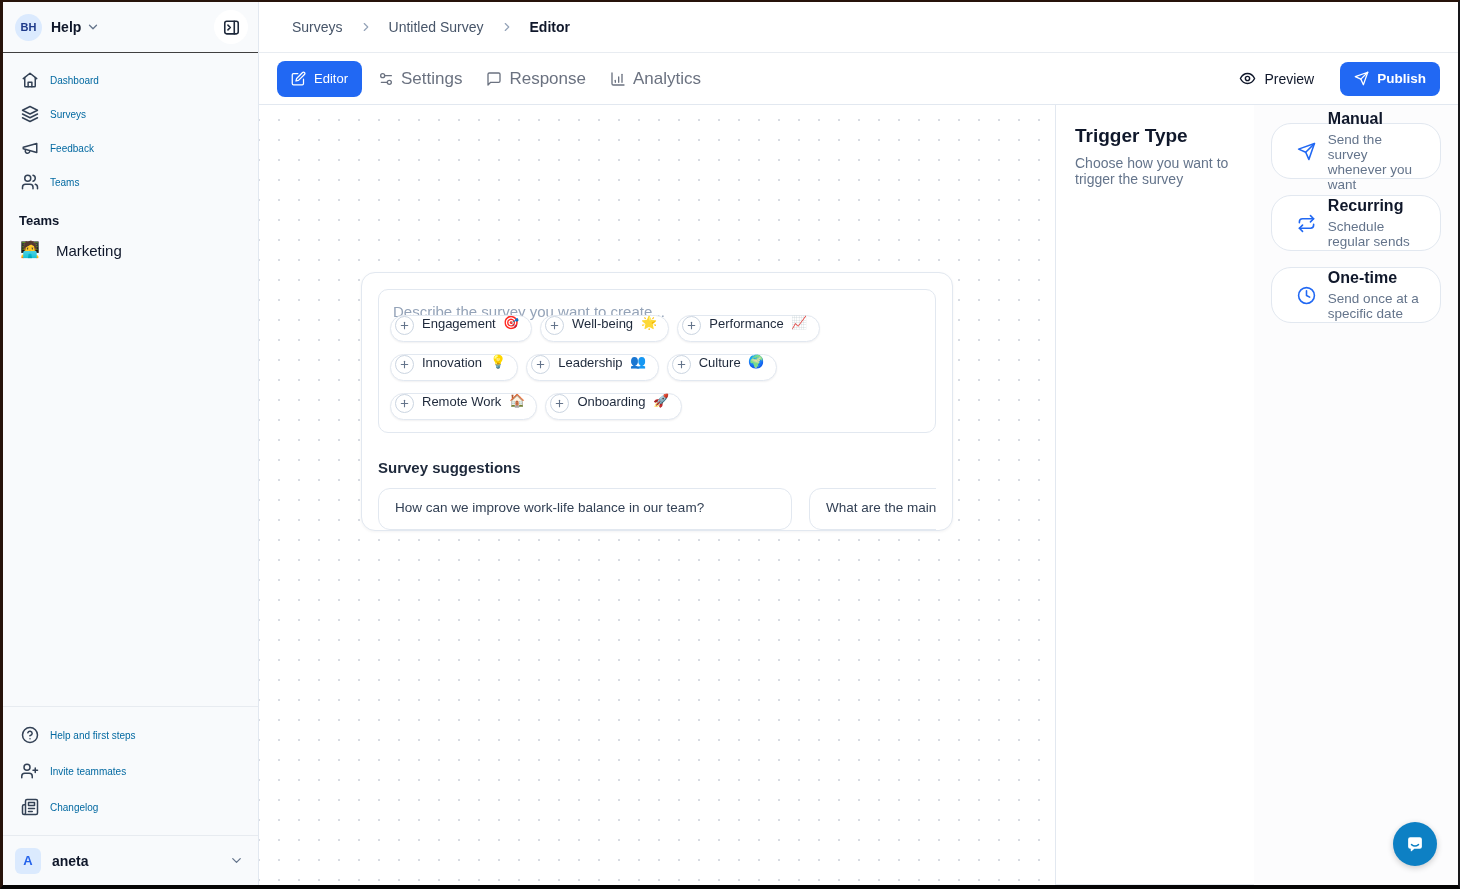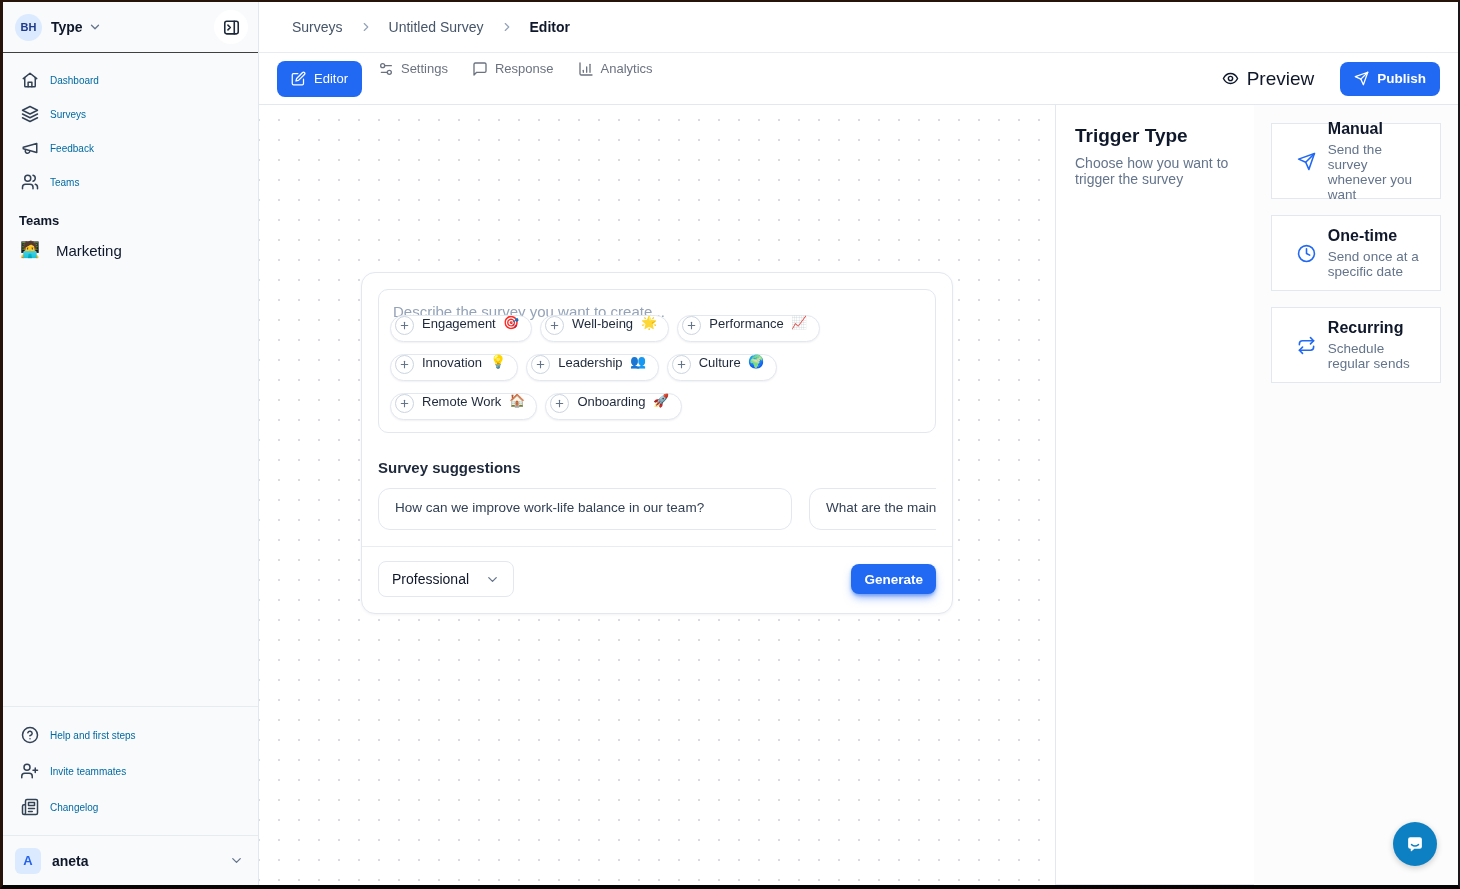--- a/index.html
+++ b/index.html
@@ -98,7 +98,7 @@
   <aside class="sidebar">
     <div class="sidebar-header">
       <div class="ws-avatar">BH</div>
-      <span class="ws-name">Type</span>
+      <span class="ws-name">Help</span>
       <span class="ws-chevron">
         <svg width="14" height="14" viewBox="0 0 24 24" fill="none" stroke="currentColor" stroke-width="2.2" stroke-linecap="round" stroke-linejoin="round">
             <path d="m6 9 6 6 6-6"></path>

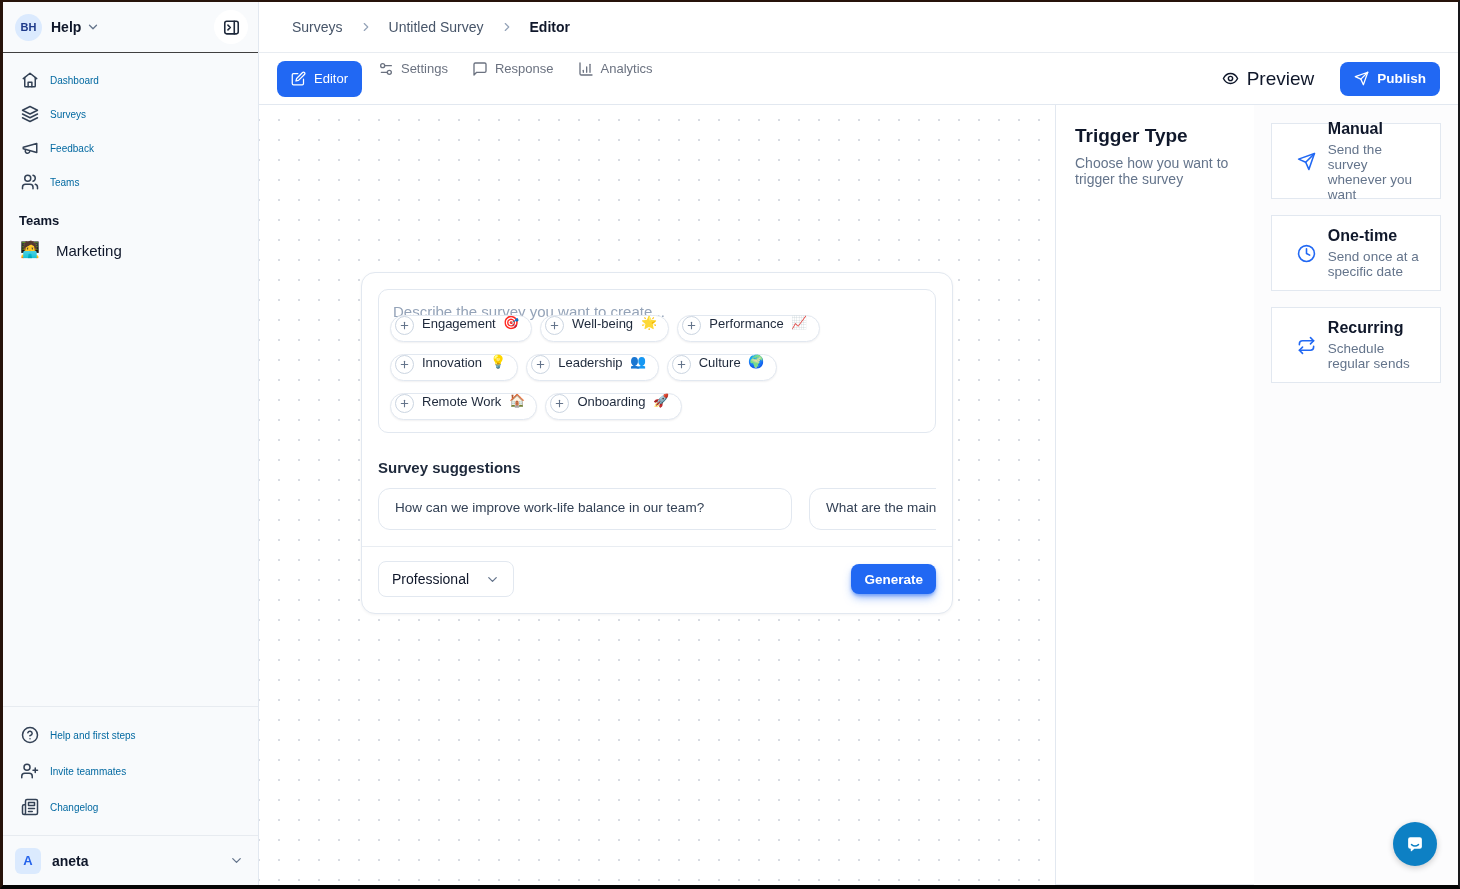--- a/index.html
+++ b/index.html
@@ -46,7 +46,7 @@
 
   .toolbar { height:52px; flex:0 0 52px; background:#fff; border-bottom:1px solid #e2e8f0; display:flex; align-items:center; padding:0 18px; }
   .tab-active { height:36px; display:flex; align-items:center; gap:8px; background:var(--accent); color:#fff; border:none; border-radius:8px; padding:0 14px; font-size:13px; font-weight:500; font-family:inherit; cursor:pointer; }
-  .tab { height:36px; display:flex; align-items:flex-start; gap:7px; background:transparent; border:none; color:#6b7280; font-size:13px; font-family:inherit; padding:0 8px; margin-left:8px; cursor:pointer; }
+  .tab { height:36px; display:flex; align-items:center; gap:7px; background:transparent; border:none; color:#6b7280; font-size:17px; font-family:inherit; padding:0 8px; margin-left:8px; cursor:pointer; }
   .toolbar-right { margin-left:auto; display:flex; align-items:center; }
   .preview-btn { display:flex; align-items:center; gap:8px; background:transparent; border:none; font-size:19px; color:#0f172a; font-family:inherit; cursor:pointer; }
   .publish-btn { margin-left:26px; height:34px; display:flex; align-items:center; gap:8px; background:var(--accent); color:#fff; border:none; border-radius:8px; padding:0 14px; font-size:13.5px; font-weight:600; font-family:inherit; cursor:pointer; }

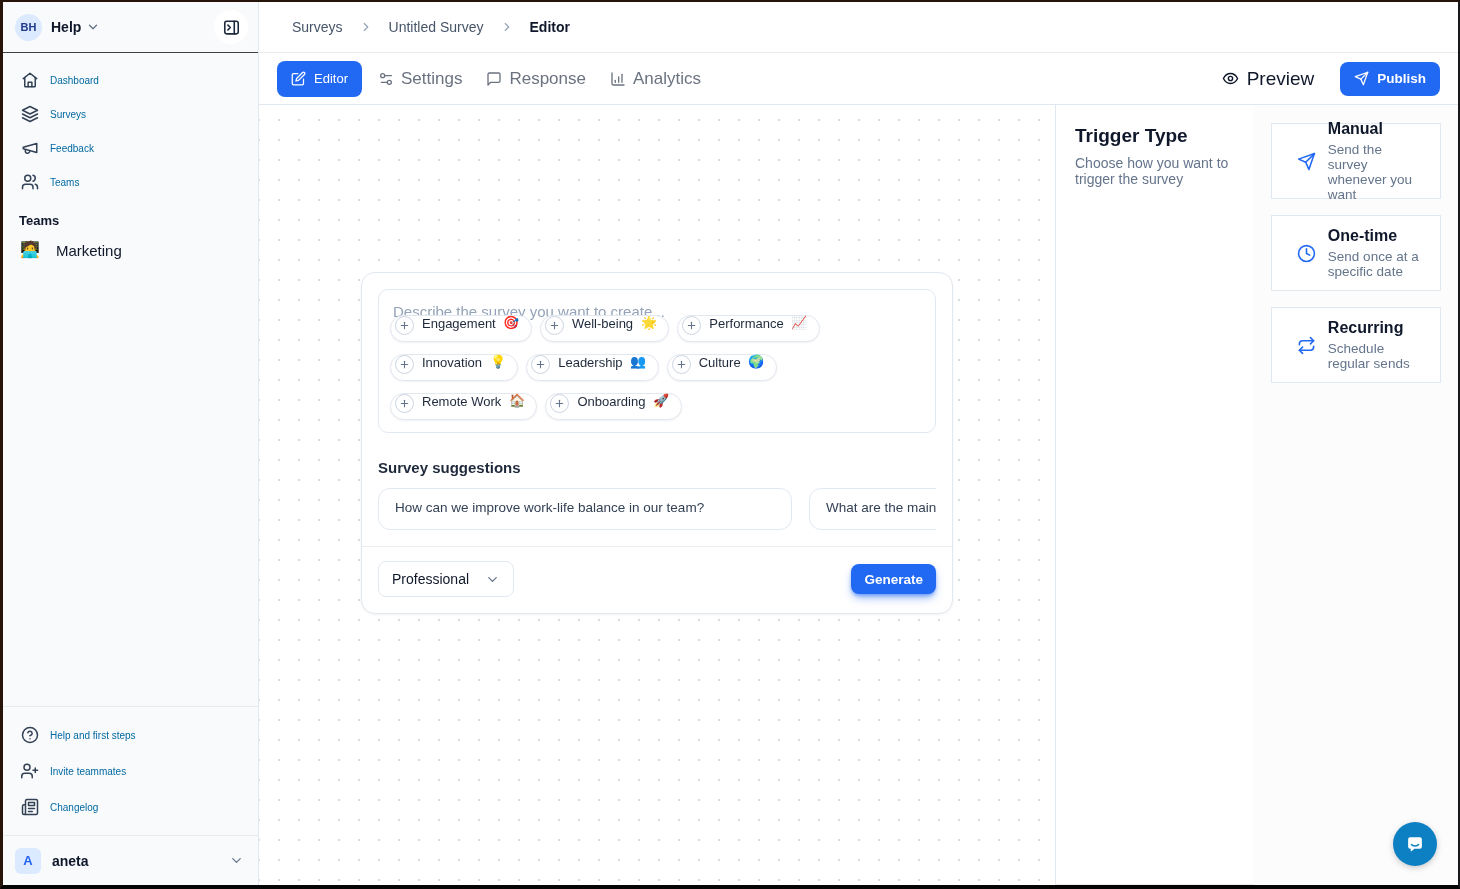--- a/index.html
+++ b/index.html
@@ -48,7 +48,7 @@
   .tab-active { height:36px; display:flex; align-items:center; gap:8px; background:var(--accent); color:#fff; border:none; border-radius:8px; padding:0 14px; font-size:13px; font-weight:500; font-family:inherit; cursor:pointer; }
   .tab { height:36px; display:flex; align-items:center; gap:7px; background:transparent; border:none; color:#6b7280; font-size:17px; font-family:inherit; padding:0 8px; margin-left:8px; cursor:pointer; }
   .toolbar-right { margin-left:auto; display:flex; align-items:center; }
-  .preview-btn { display:flex; align-items:center; gap:8px; background:transparent; border:none; font-size:19px; color:#0f172a; font-family:inherit; cursor:pointer; }
+  .preview-btn { display:flex; align-items:center; gap:8px; background:transparent; border:none; font-size:14px; color:#0f172a; font-family:inherit; cursor:pointer; }
   .publish-btn { margin-left:26px; height:34px; display:flex; align-items:center; gap:8px; background:var(--accent); color:#fff; border:none; border-radius:8px; padding:0 14px; font-size:13.5px; font-weight:600; font-family:inherit; cursor:pointer; }
 
   .content { flex:1; display:flex; min-height:0; }

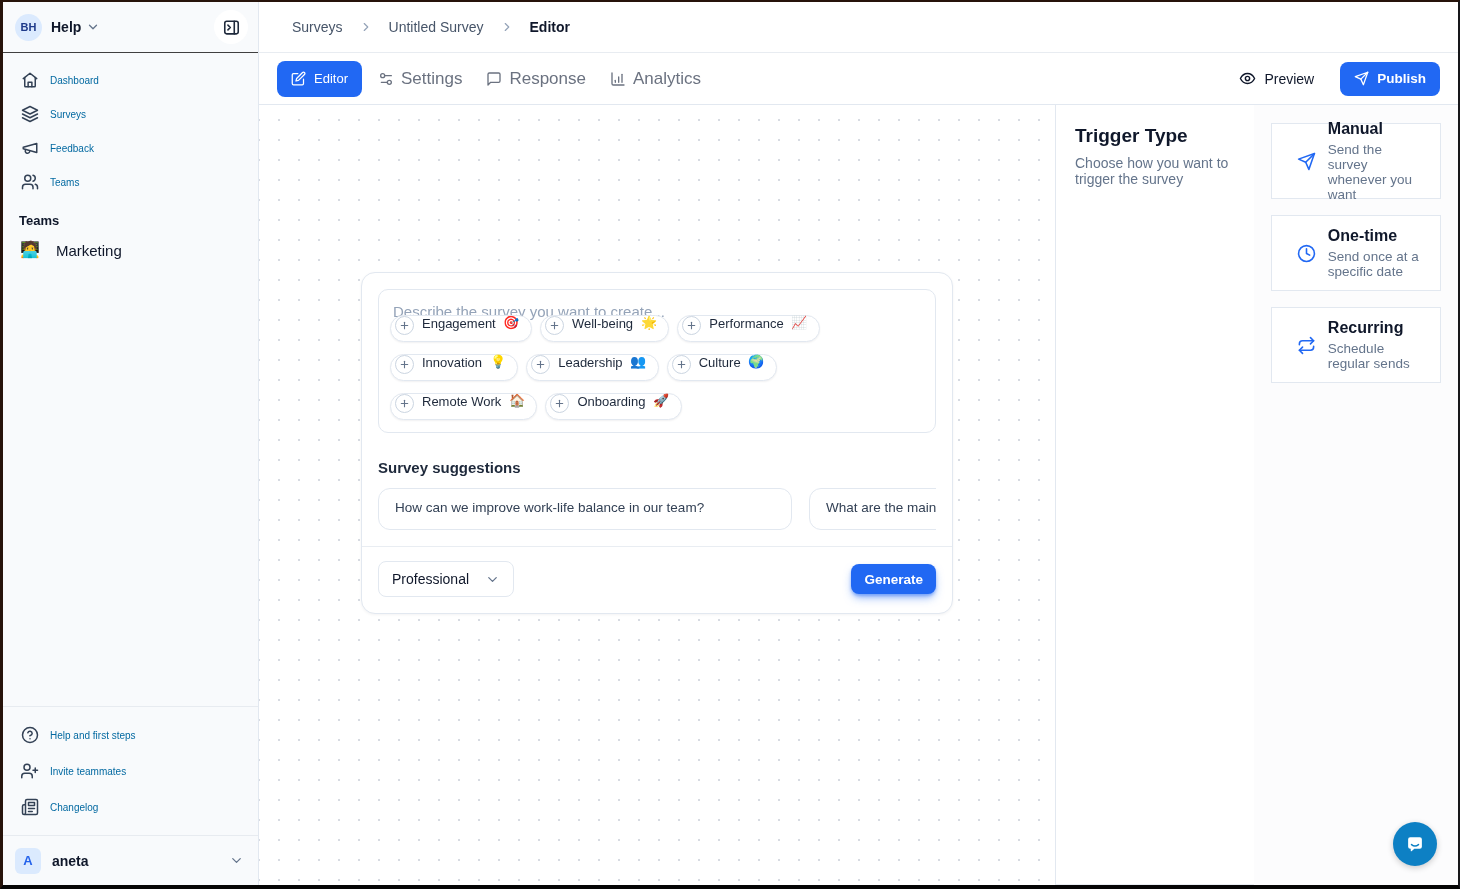--- a/index.html
+++ b/index.html
@@ -82,7 +82,7 @@
   .panel-title { font-size:19px; font-weight:700; color:#0f172a; }
   .panel-subtitle { margin-top:8px; font-size:14px; color:#64748b; }
   .panel-body { padding:18px 17px; }
-  .trigger-card { background:#fff; border:1px solid #e2e8f0; border-radius:0; height:76px; display:flex; align-items:center; padding:0 16px 0 25px; margin-bottom:16px; cursor:pointer; }
+  .trigger-card { background:#fff; border:1px solid #e2e8f0; border-radius:20px; height:56px; display:flex; align-items:center; padding:0 16px 0 25px; margin-bottom:16px; cursor:pointer; }
   .trigger-icon { color:var(--accent); margin-right:12px; display:flex; }
   .trigger-title { font-size:16px; font-weight:600; color:#0f172a; }
   .trigger-desc { margin-top:4px; font-size:13.5px; color:#64748b; }

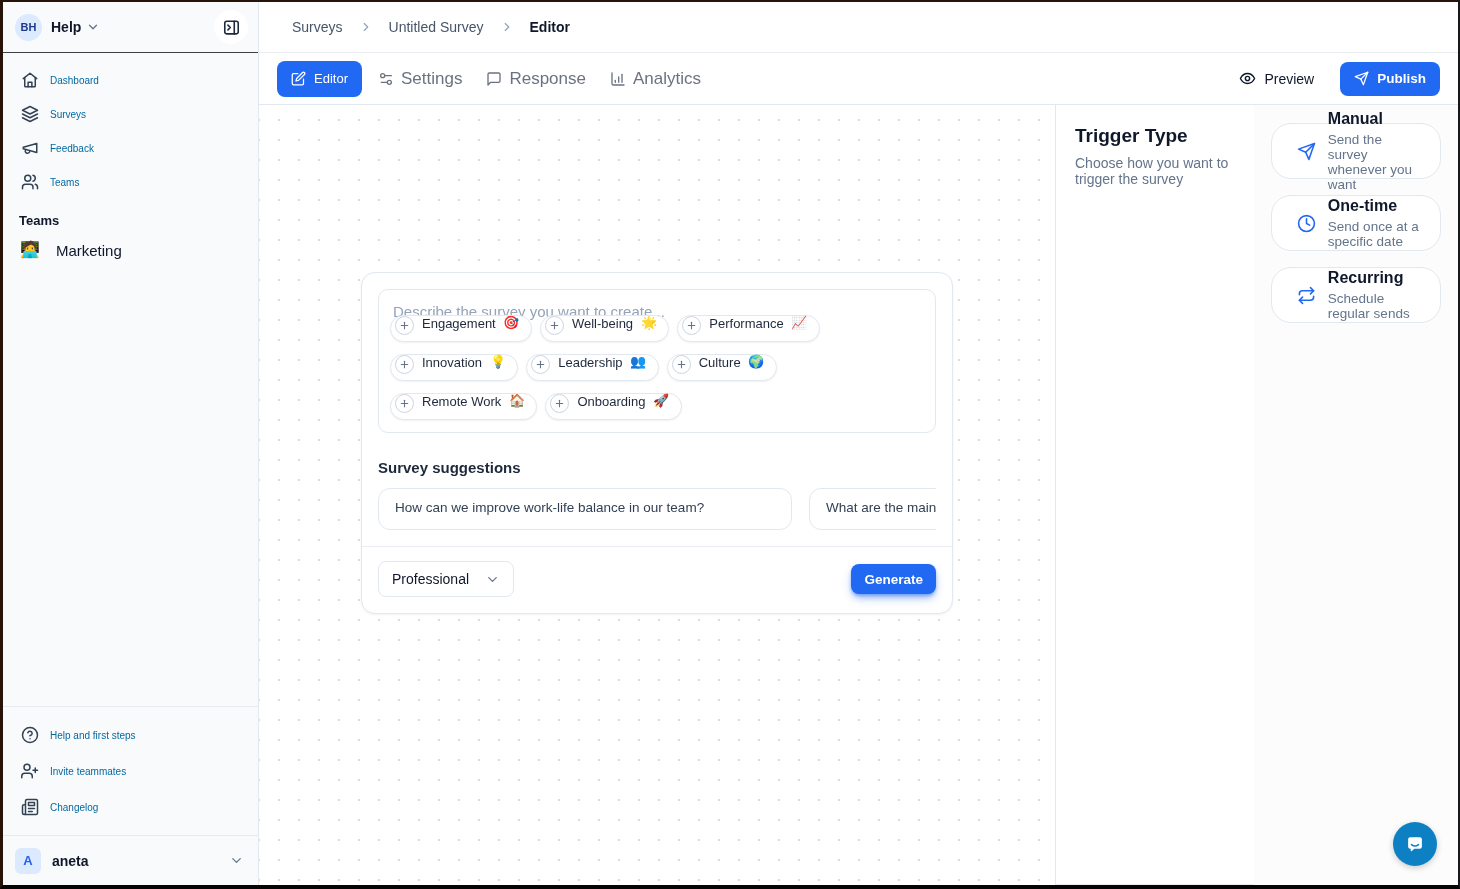--- a/index.html
+++ b/index.html
@@ -426,18 +426,6 @@
           <div class="trigger-card">
             <span class="trigger-icon">
               <svg width="19" height="19" viewBox="0 0 24 24" fill="none" stroke="currentColor" stroke-width="2" stroke-linecap="round" stroke-linejoin="round">
-                  <circle cx="12" cy="12" r="10"></circle>
-                  <path d="M12 6v6l4 2"></path>
-                </svg>
-            </span>
-            <div>
-              <div class="trigger-title">One-time</div>
-              <div class="trigger-desc">Send once at a specific date</div>
-            </div>
-          </div>
-          <div class="trigger-card">
-            <span class="trigger-icon">
-              <svg width="19" height="19" viewBox="0 0 24 24" fill="none" stroke="currentColor" stroke-width="2" stroke-linecap="round" stroke-linejoin="round">
                   <path d="m17 2 4 4-4 4"></path>
                   <path d="M3 11v-1a4 4 0 0 1 4-4h14"></path>
                   <path d="m7 22-4-4 4-4"></path>
@@ -449,6 +437,18 @@
               <div class="trigger-desc">Schedule regular sends</div>
             </div>
           </div>
+          <div class="trigger-card">
+            <span class="trigger-icon">
+              <svg width="19" height="19" viewBox="0 0 24 24" fill="none" stroke="currentColor" stroke-width="2" stroke-linecap="round" stroke-linejoin="round">
+                  <circle cx="12" cy="12" r="10"></circle>
+                  <path d="M12 6v6l4 2"></path>
+                </svg>
+            </span>
+            <div>
+              <div class="trigger-title">One-time</div>
+              <div class="trigger-desc">Send once at a specific date</div>
+            </div>
+          </div>
         </div>
       </aside>
     </div>

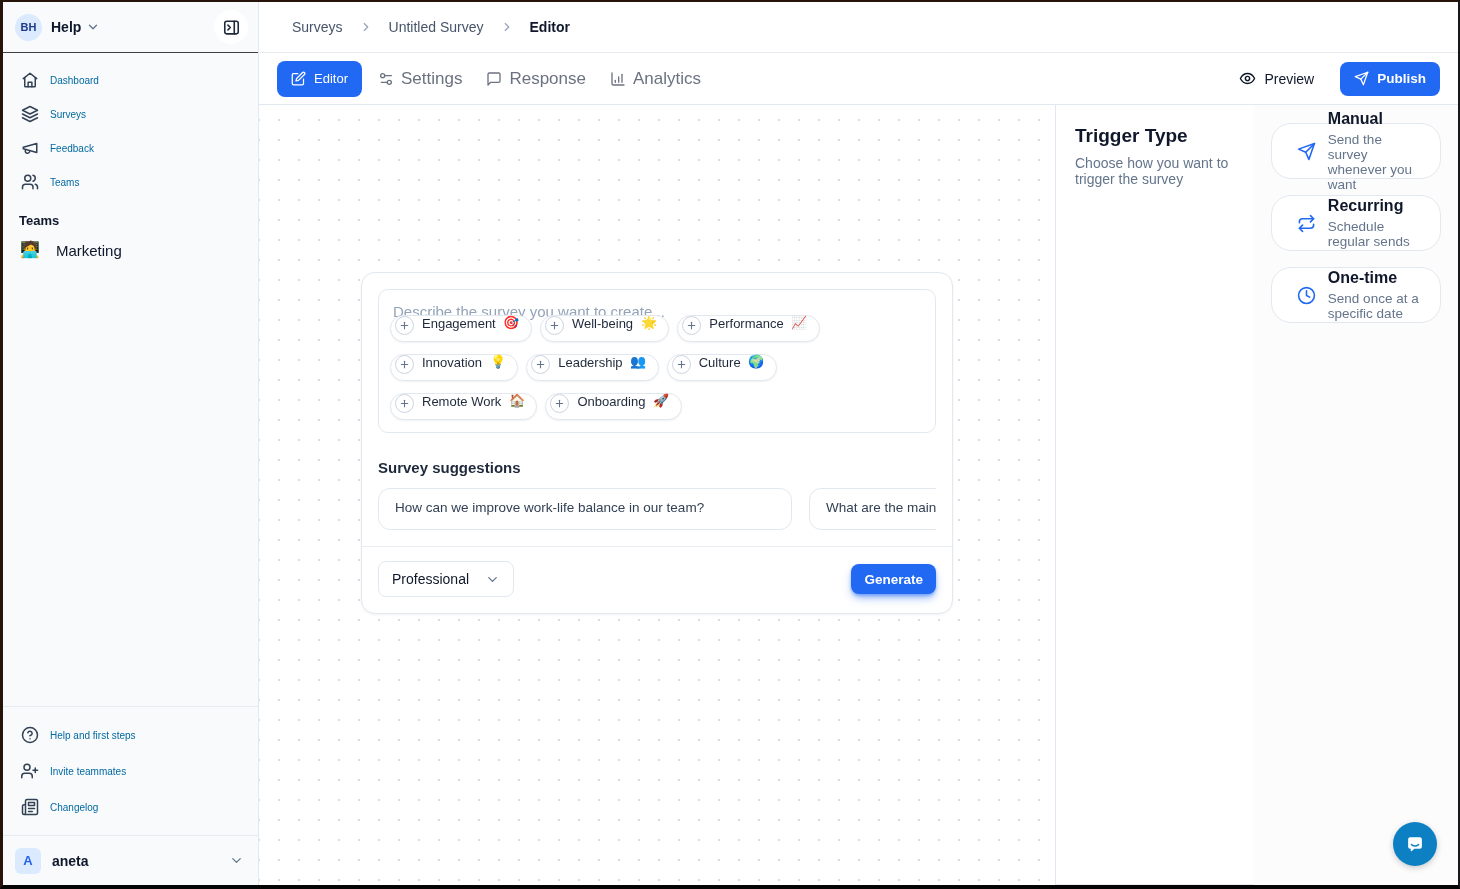--- a/index.html
+++ b/index.html
@@ -391,17 +391,6 @@
             </div>
           </div>
 
-          <div class="composer-footer">
-            <button class="tone-select">
-              <span>Professional</span>
-              <span class="sel-chevron">
-                <svg width="15" height="15" viewBox="0 0 24 24" fill="none" stroke="currentColor" stroke-width="2" stroke-linecap="round" stroke-linejoin="round">
-                    <path d="m6 9 6 6 6-6"></path>
-                  </svg>
-              </span>
-            </button>
-            <button class="generate-btn">Generate</button>
-          </div>
         </div>
       </div>
 

